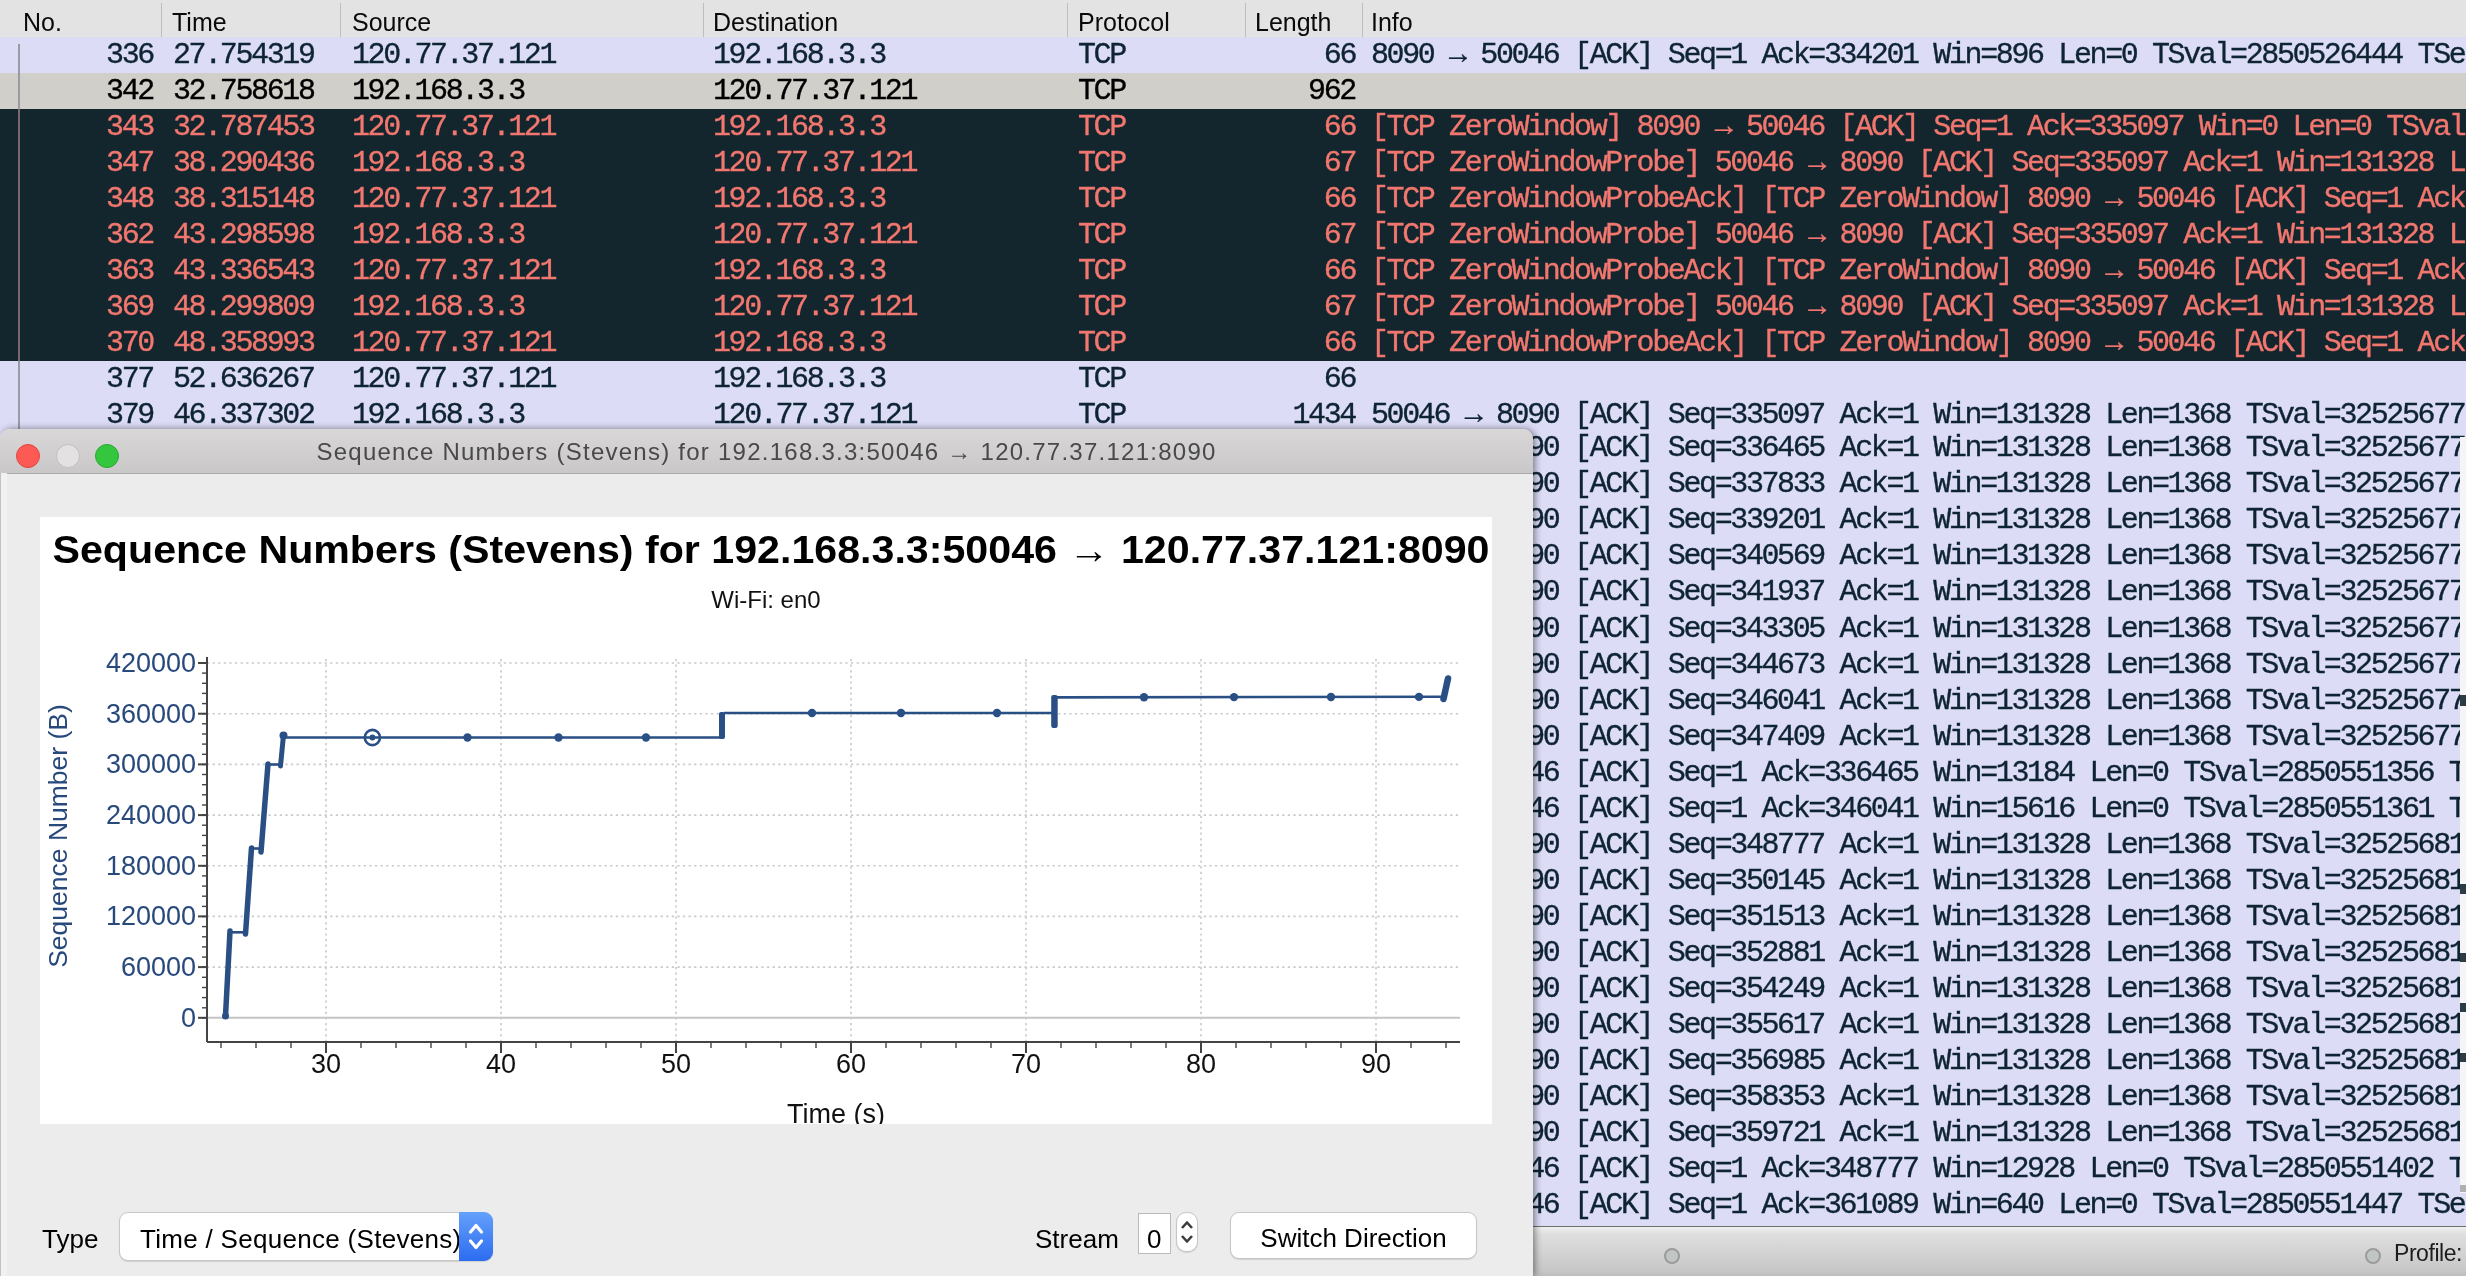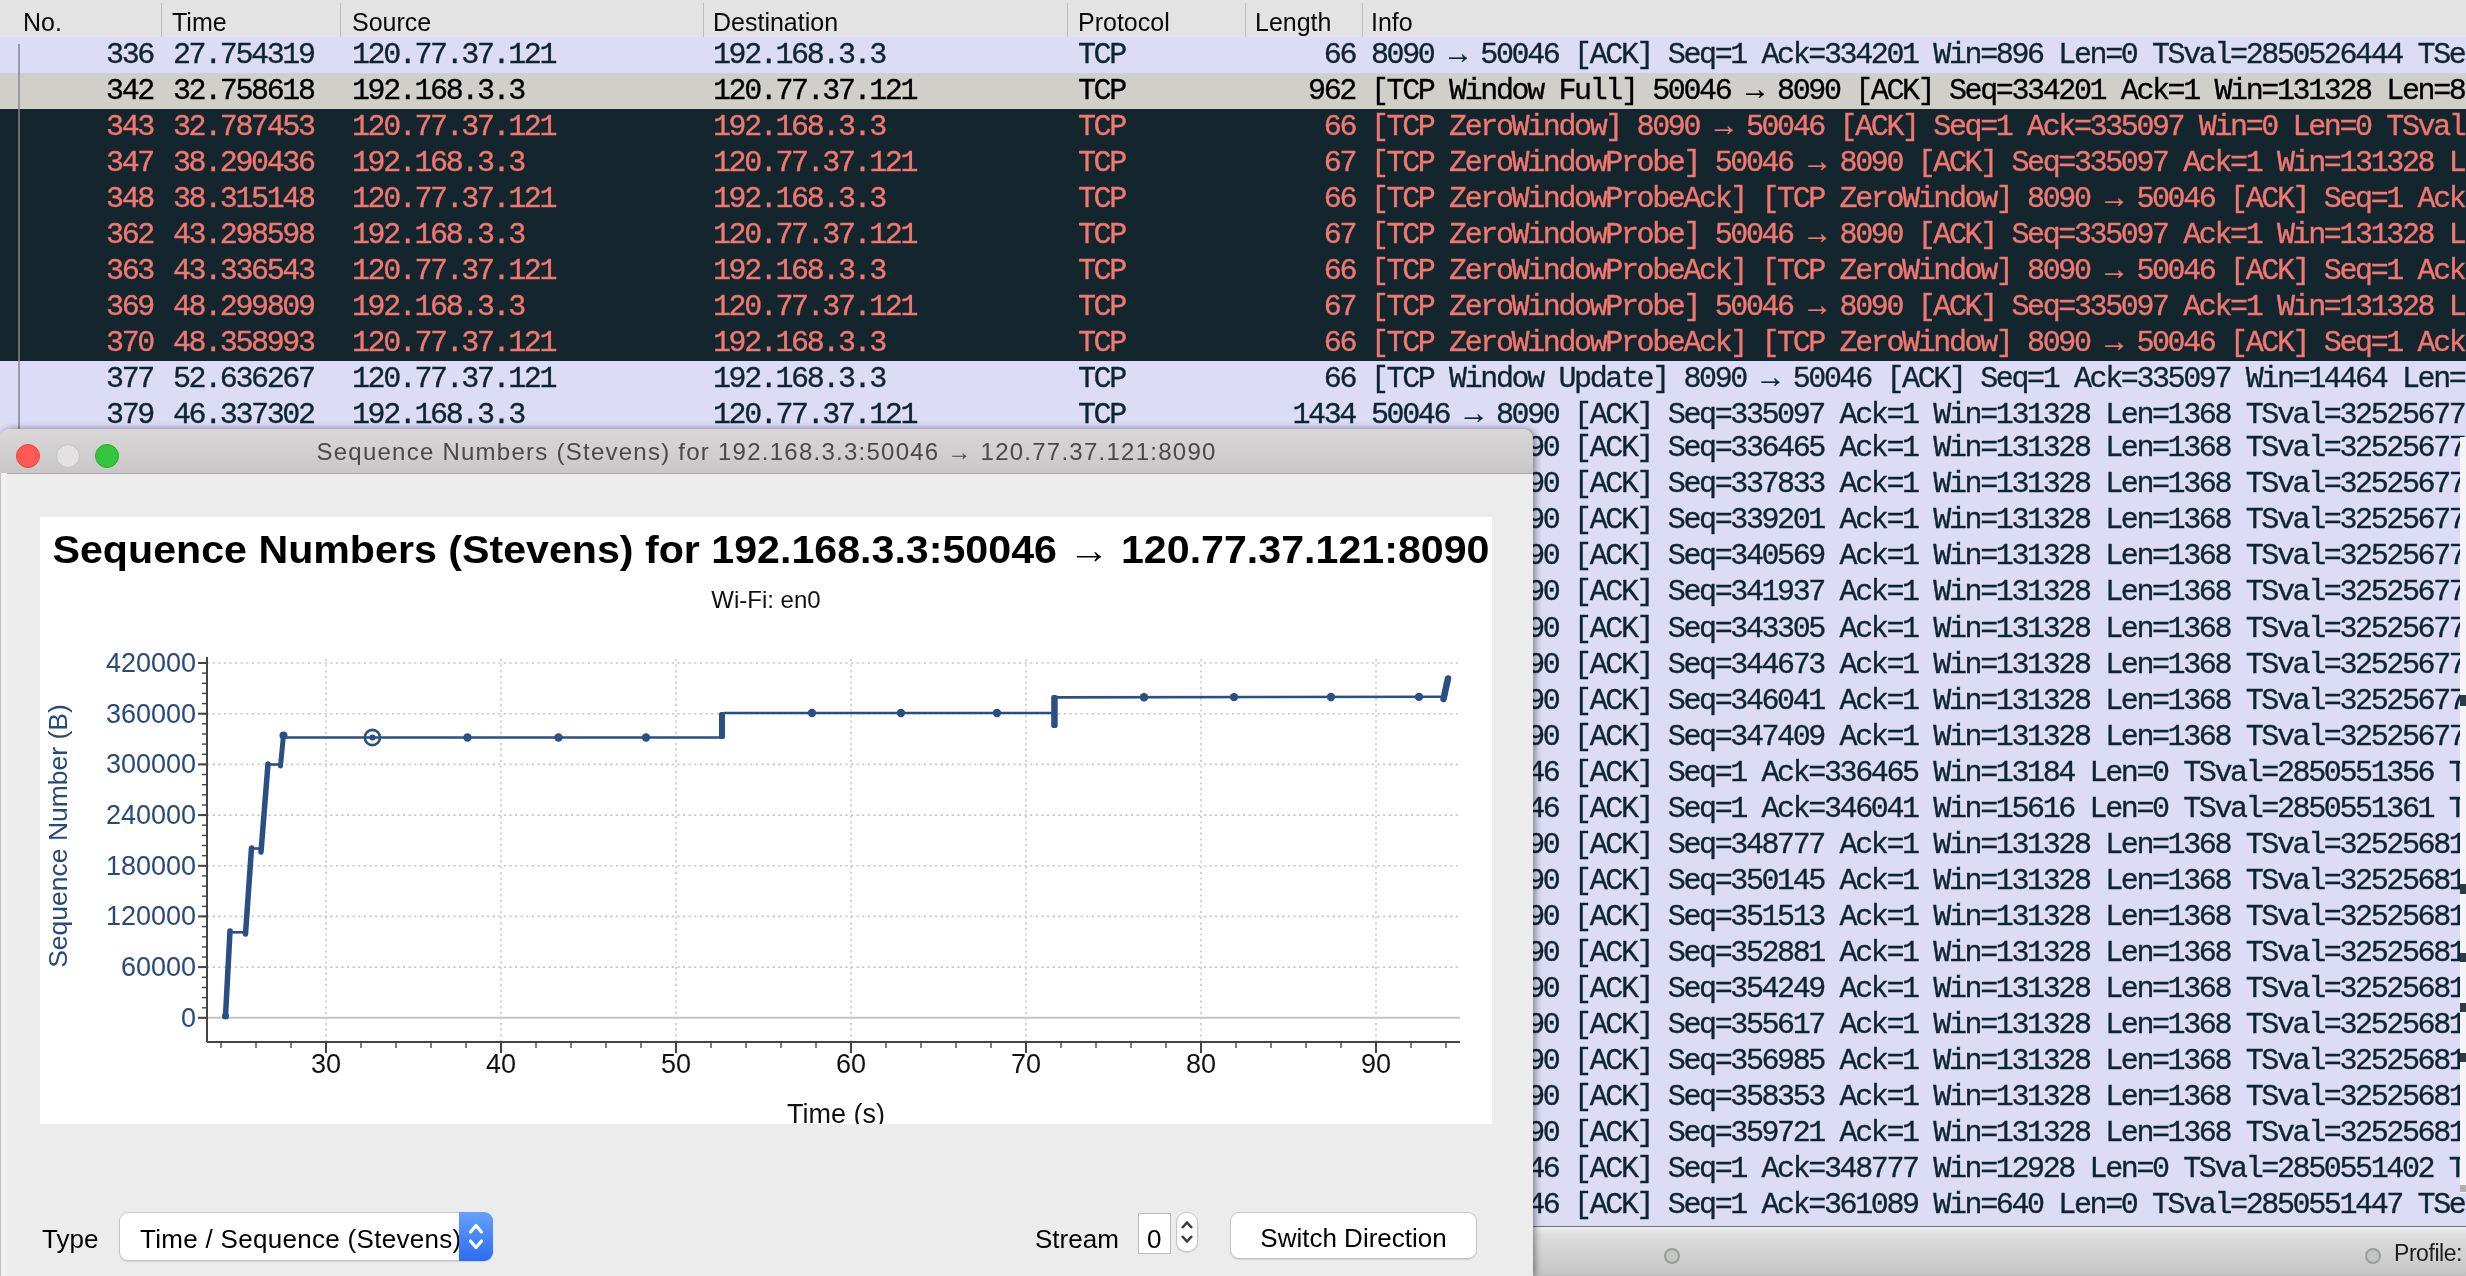--- a/index.html
+++ b/index.html
@@ -39,7 +39,7 @@
     <div style="left:1371px">Info</div>
   </div>
 <div class="row lav" style="top:37.4px"><span style="left:106.1px">336</span><span style="left:173px">27.754319</span><span style="left:352px">120.77.37.121</span><span style="left:713px">192.168.3.3</span><span style="left:1078px">TCP</span><span style="left:1323.8px">66</span><span style="left:1371px">8090 → 50046 [ACK] Seq=1 Ack=334201 Win=896 Len=0 TSval=2850526444 TSe</span></div>
-<div class="row sel" style="top:73.4px"><span style="left:106.1px">342</span><span style="left:173px">32.758618</span><span style="left:352px">192.168.3.3</span><span style="left:713px">120.77.37.121</span><span style="left:1078px">TCP</span><span style="left:1308.1px">962</span><span style="left:1371px">[TCP Window Full] 50046 → 8090 [ACK] Seq=334201 Ack=1 Win=131328 Len=8</span></div>
+<div class="row sel" style="top:73.4px"><span style="left:106.1px">342</span><span style="left:173px">32.758618</span><span style="left:352px">192.168.3.3</span><span style="left:713px">120.77.37.121</span><span style="left:1078px">TCP</span><span style="left:1308.1px">962</span></div>
 <div class="row dark" style="top:109.4px"><span style="left:106.1px">343</span><span style="left:173px">32.787453</span><span style="left:352px">120.77.37.121</span><span style="left:713px">192.168.3.3</span><span style="left:1078px">TCP</span><span style="left:1323.8px">66</span><span style="left:1371px">[TCP ZeroWindow] 8090 → 50046 [ACK] Seq=1 Ack=335097 Win=0 Len=0 TSval</span></div>
 <div class="row dark" style="top:145.4px"><span style="left:106.1px">347</span><span style="left:173px">38.290436</span><span style="left:352px">192.168.3.3</span><span style="left:713px">120.77.37.121</span><span style="left:1078px">TCP</span><span style="left:1323.8px">67</span><span style="left:1371px">[TCP ZeroWindowProbe] 50046 → 8090 [ACK] Seq=335097 Ack=1 Win=131328 L</span></div>
 <div class="row dark" style="top:181.4px"><span style="left:106.1px">348</span><span style="left:173px">38.315148</span><span style="left:352px">120.77.37.121</span><span style="left:713px">192.168.3.3</span><span style="left:1078px">TCP</span><span style="left:1323.8px">66</span><span style="left:1371px">[TCP ZeroWindowProbeAck] [TCP ZeroWindow] 8090 → 50046 [ACK] Seq=1 Ack</span></div>

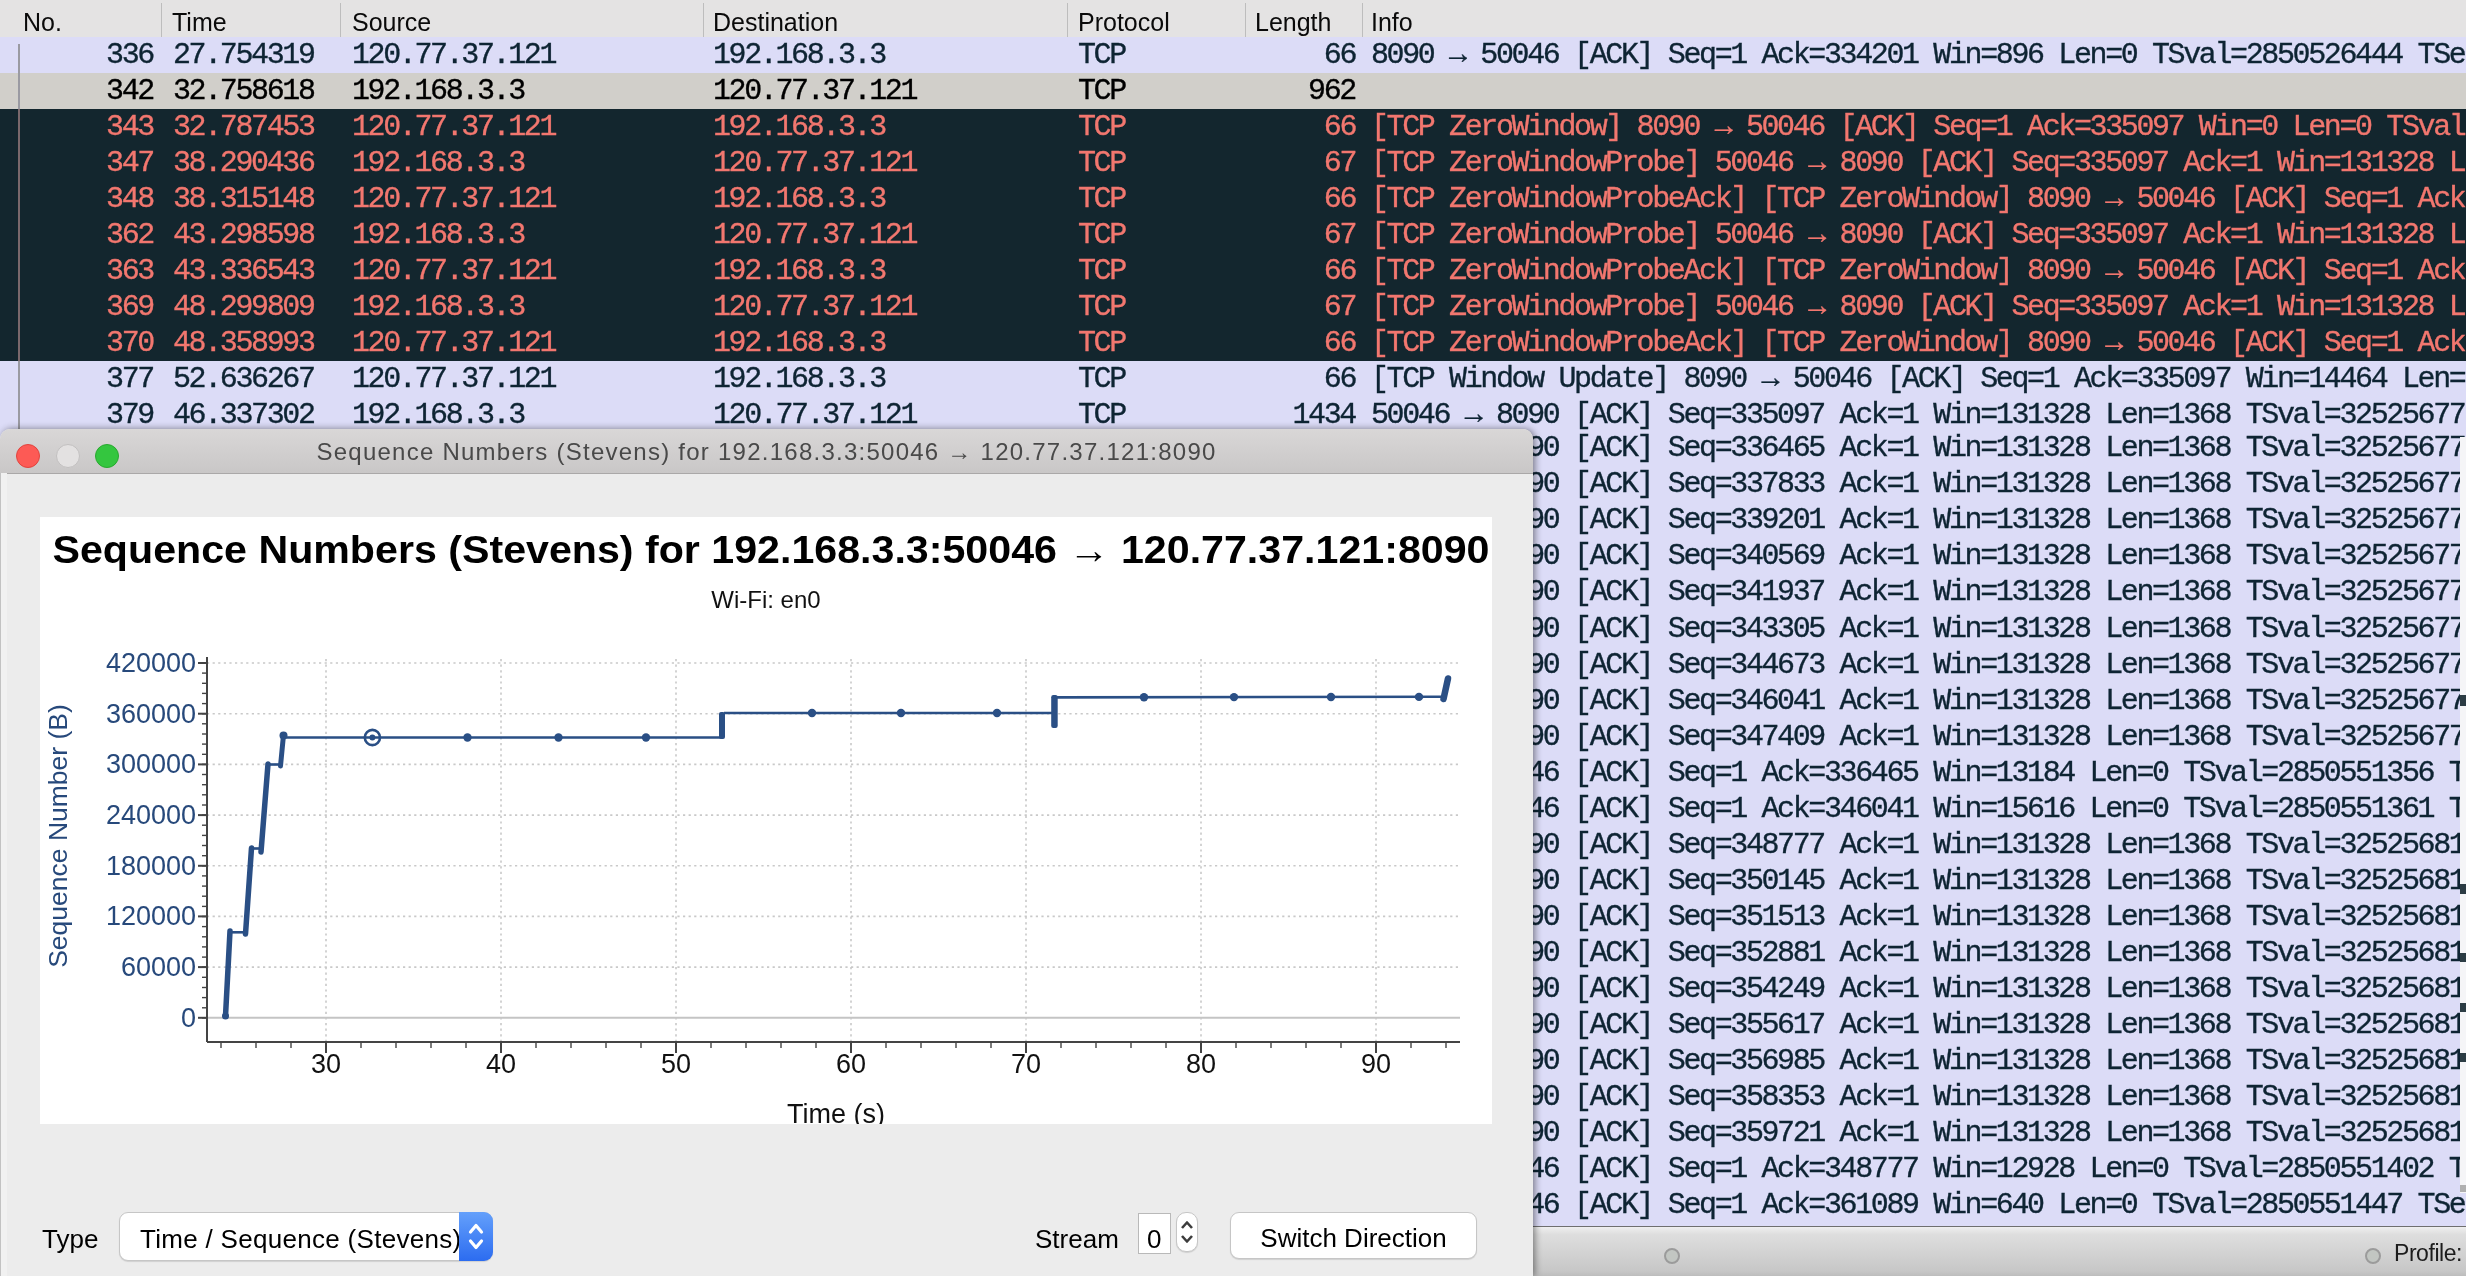--- a/index.html
+++ b/index.html
@@ -47,7 +47,7 @@
 <div class="row dark" style="top:253.4px"><span style="left:106.1px">363</span><span style="left:173px">43.336543</span><span style="left:352px">120.77.37.121</span><span style="left:713px">192.168.3.3</span><span style="left:1078px">TCP</span><span style="left:1323.8px">66</span><span style="left:1371px">[TCP ZeroWindowProbeAck] [TCP ZeroWindow] 8090 → 50046 [ACK] Seq=1 Ack</span></div>
 <div class="row dark" style="top:289.4px"><span style="left:106.1px">369</span><span style="left:173px">48.299809</span><span style="left:352px">192.168.3.3</span><span style="left:713px">120.77.37.121</span><span style="left:1078px">TCP</span><span style="left:1323.8px">67</span><span style="left:1371px">[TCP ZeroWindowProbe] 50046 → 8090 [ACK] Seq=335097 Ack=1 Win=131328 L</span></div>
 <div class="row dark" style="top:325.4px"><span style="left:106.1px">370</span><span style="left:173px">48.358993</span><span style="left:352px">120.77.37.121</span><span style="left:713px">192.168.3.3</span><span style="left:1078px">TCP</span><span style="left:1323.8px">66</span><span style="left:1371px">[TCP ZeroWindowProbeAck] [TCP ZeroWindow] 8090 → 50046 [ACK] Seq=1 Ack</span></div>
-<div class="row lav" style="top:361.4px"><span style="left:106.1px">377</span><span style="left:173px">52.636267</span><span style="left:352px">120.77.37.121</span><span style="left:713px">192.168.3.3</span><span style="left:1078px">TCP</span><span style="left:1323.8px">66</span><span style="left:1371px">[TCP Window Update] 8090 → 50046 [ACK] Seq=1 Ack=335097 Win=14464 Len=</span></div>
+<div class="row lav" style="top:361.4px"><span style="left:106.1px">377</span><span style="left:173px">52.636267</span><span style="left:352px">120.77.37.121</span><span style="left:713px">192.168.3.3</span><span style="left:1078px">TCP</span><span style="left:1323.8px">66</span></div>
 <div class="row lav" style="top:397.4px"><span style="left:106.1px">379</span><span style="left:173px">46.337302</span><span style="left:352px">192.168.3.3</span><span style="left:713px">120.77.37.121</span><span style="left:1078px">TCP</span><span style="left:1292.5px">1434</span><span style="left:1371px">50046 → 8090 [ACK] Seq=335097 Ack=1 Win=131328 Len=1368 TSval=32525677</span></div>
 <div class="row lav" style="top:430.2px;height:36.05px"><span style="left:1371px">50046 → 8090 [ACK] Seq=336465 Ack=1 Win=131328 Len=1368 TSval=32525677</span></div>
 <div class="row lav" style="top:466.2px;height:36.05px"><span style="left:1371px">50046 → 8090 [ACK] Seq=337833 Ack=1 Win=131328 Len=1368 TSval=32525677</span></div>

